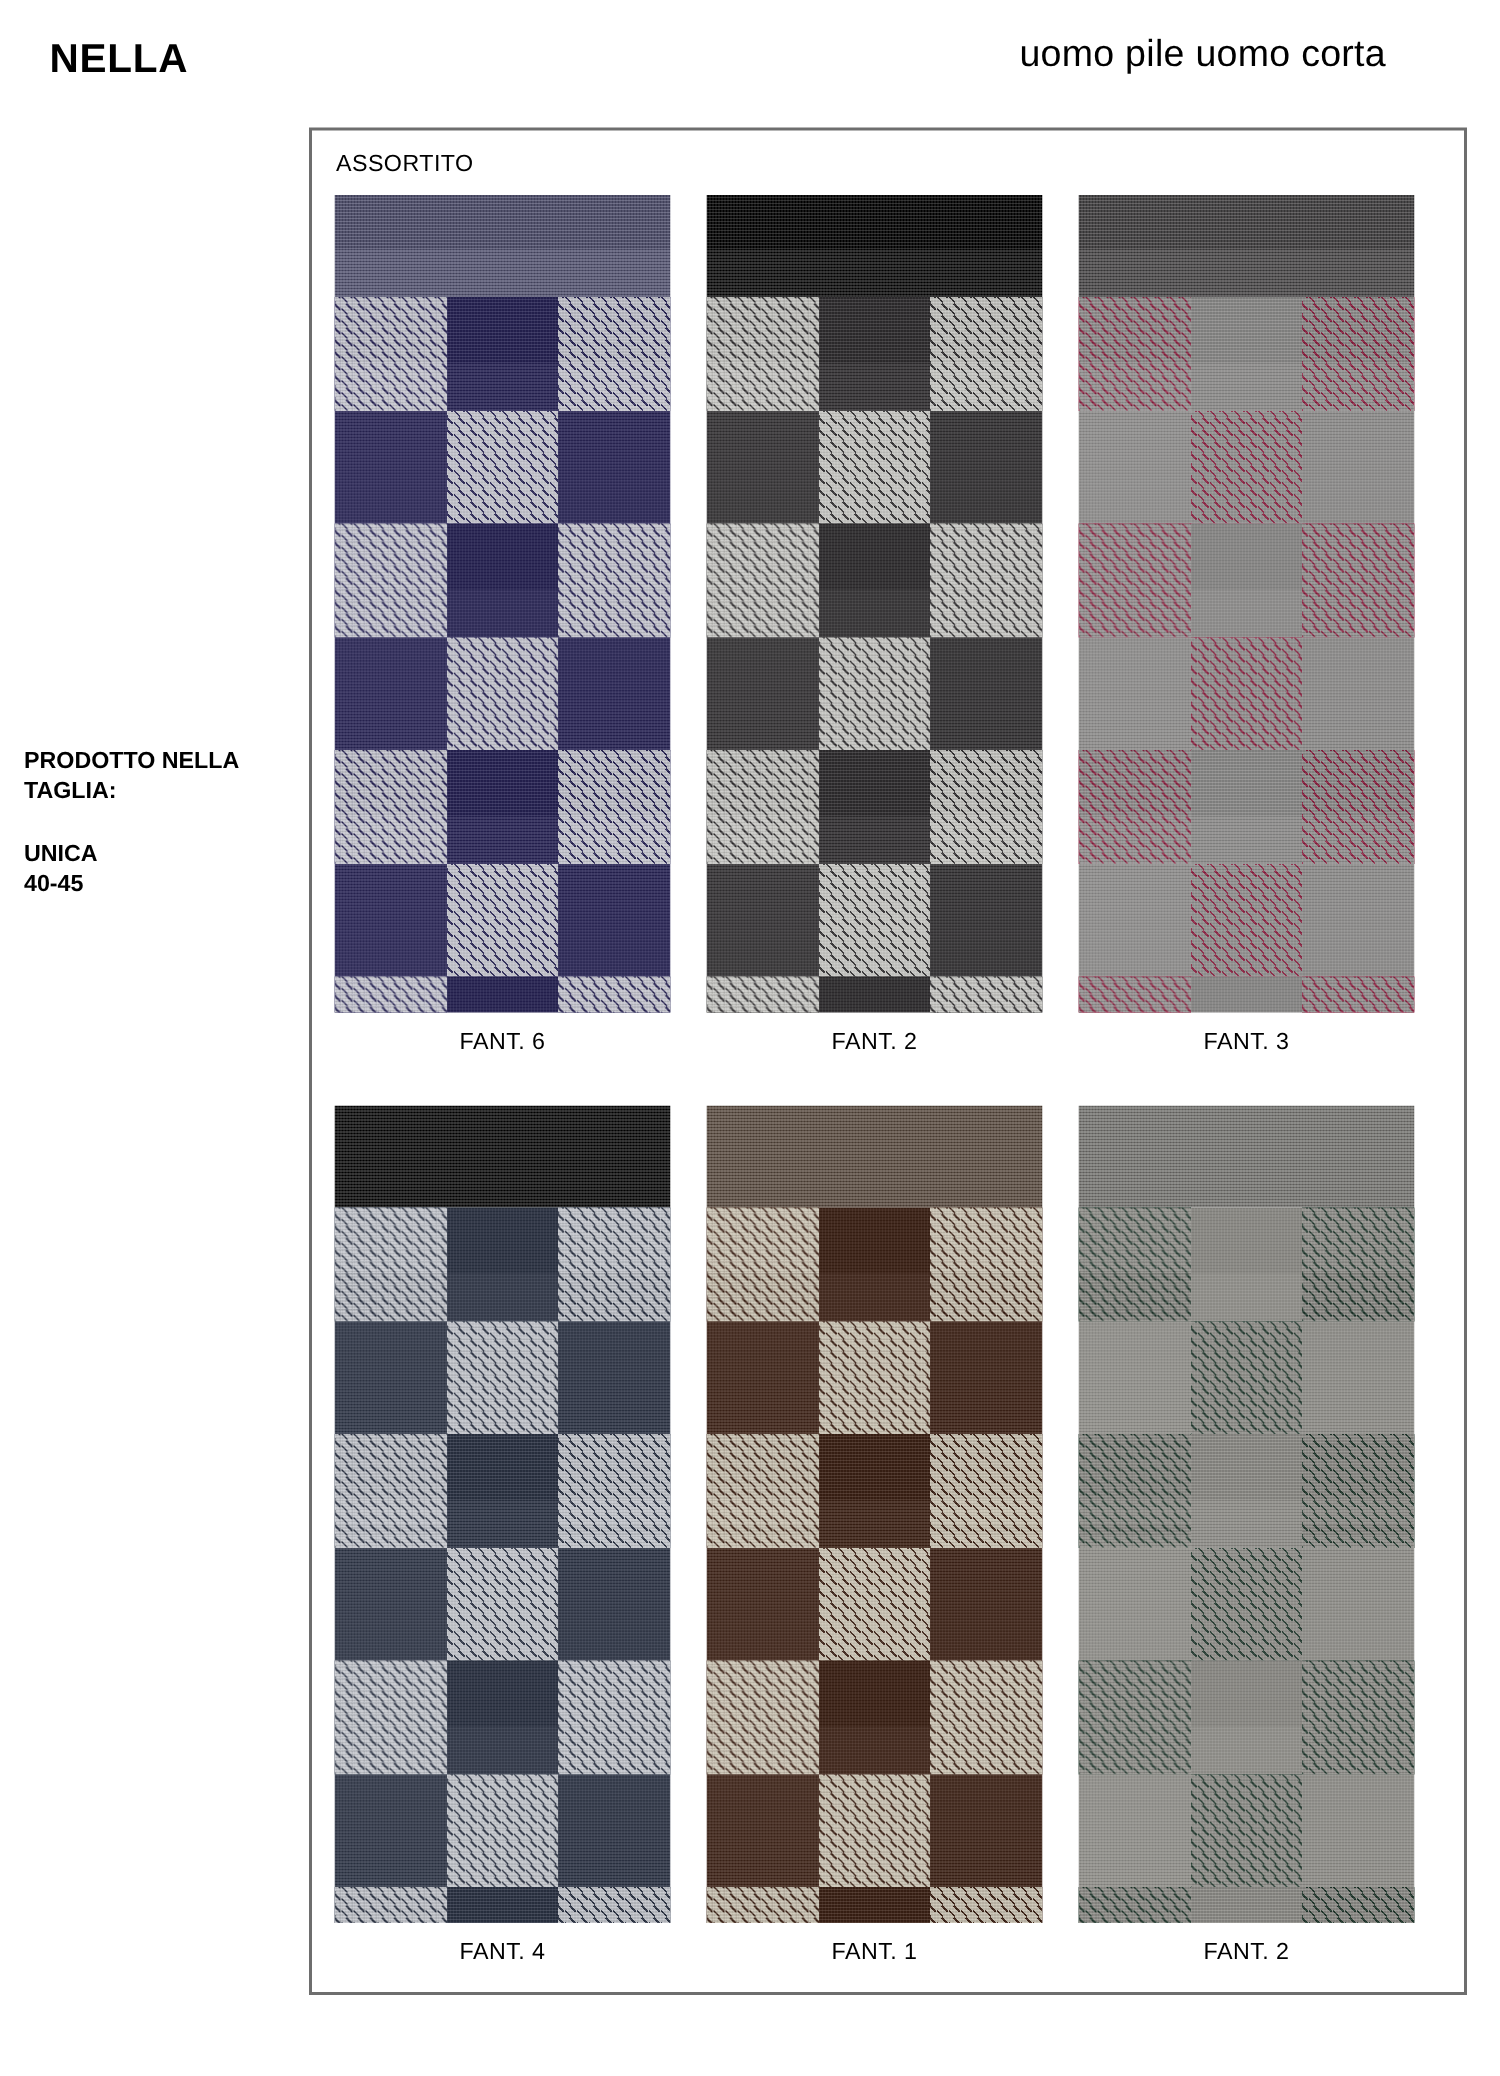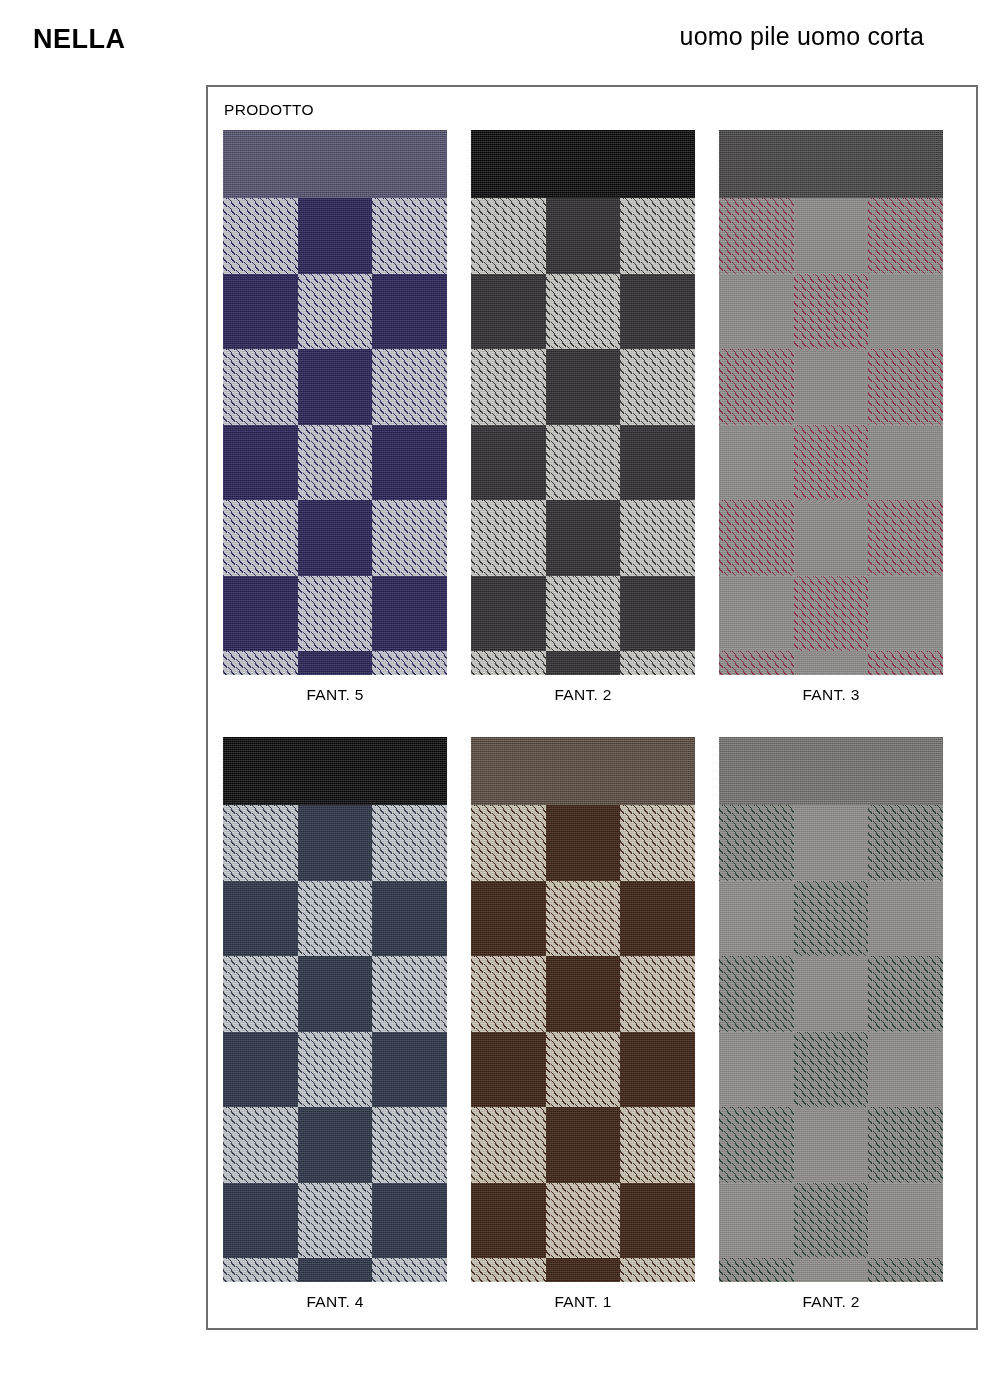--- a/index.html
+++ b/index.html
@@ -120,7 +120,7 @@
 </div>
 
 <div id="assortment-panel">
-  <div id="assortment-label">PRODOTTO</div>
+  <div id="assortment-label">ASSORTITO</div>
 
   <div class="swatch-row" id="row-1">
     <div class="swatch-cell col-0">

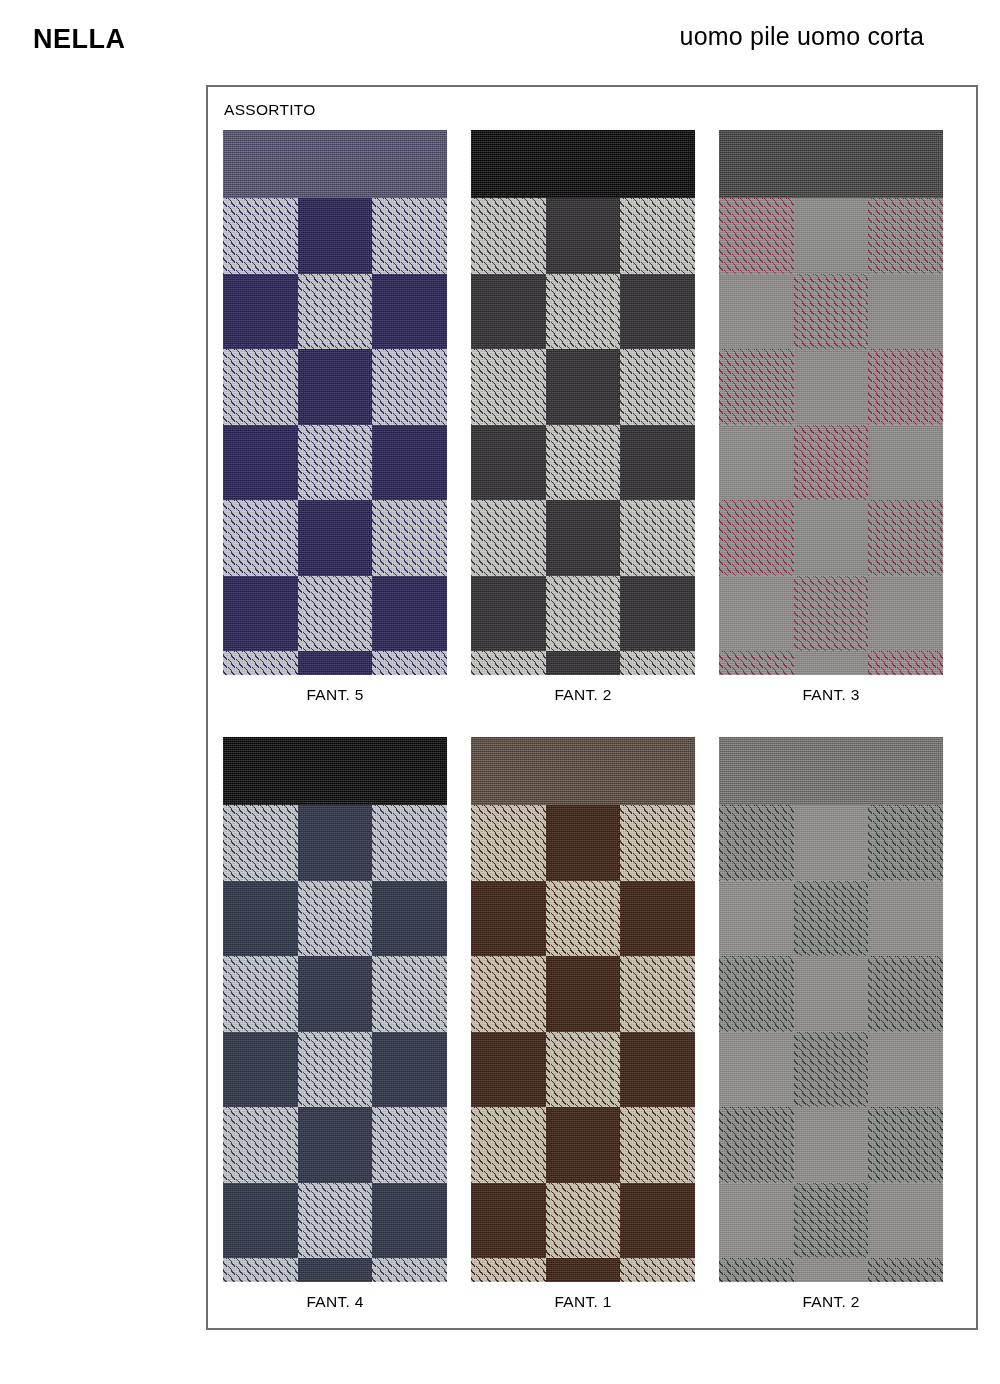--- a/index.html
+++ b/index.html
@@ -117,6 +117,10 @@
 <div id="product-title">uomo pile uomo corta</div>
 
 <div id="info-column">
+  <div class="block">
+    <div class="line">PRODOTTO NELLA</div>
+    <div class="line">TAGLIA:</div>
+  </div>
 </div>
 
 <div id="assortment-panel">

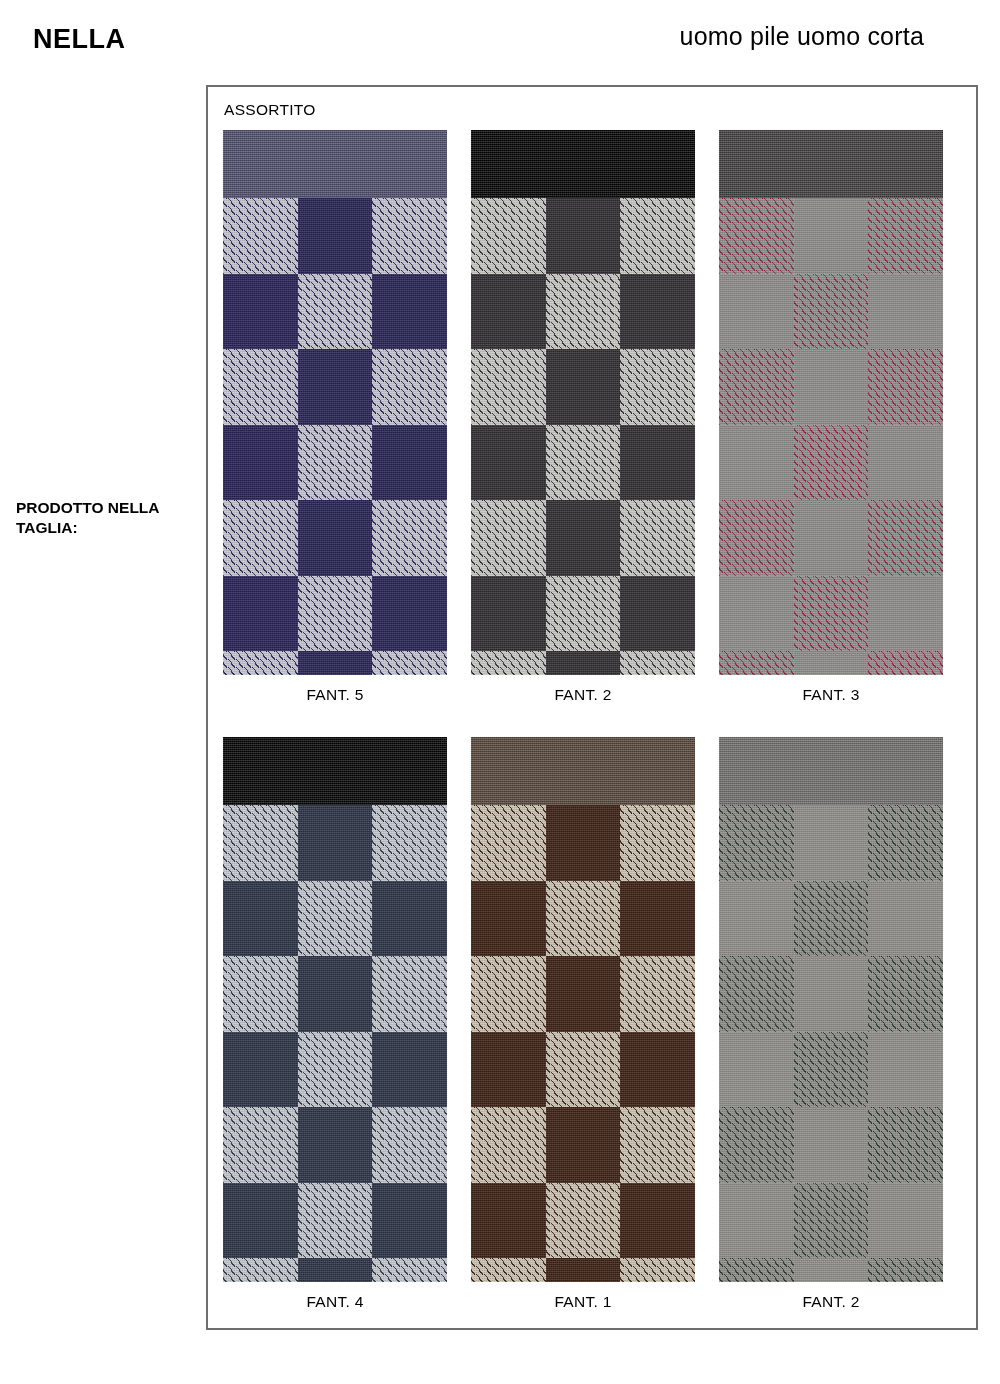--- a/index.html
+++ b/index.html
@@ -121,6 +121,10 @@
     <div class="line">PRODOTTO NELLA</div>
     <div class="line">TAGLIA:</div>
   </div>
+  <div class="block">
+    <div class="line">UNICA</div>
+    <div class="line">40-45</div>
+  </div>
 </div>
 
 <div id="assortment-panel">

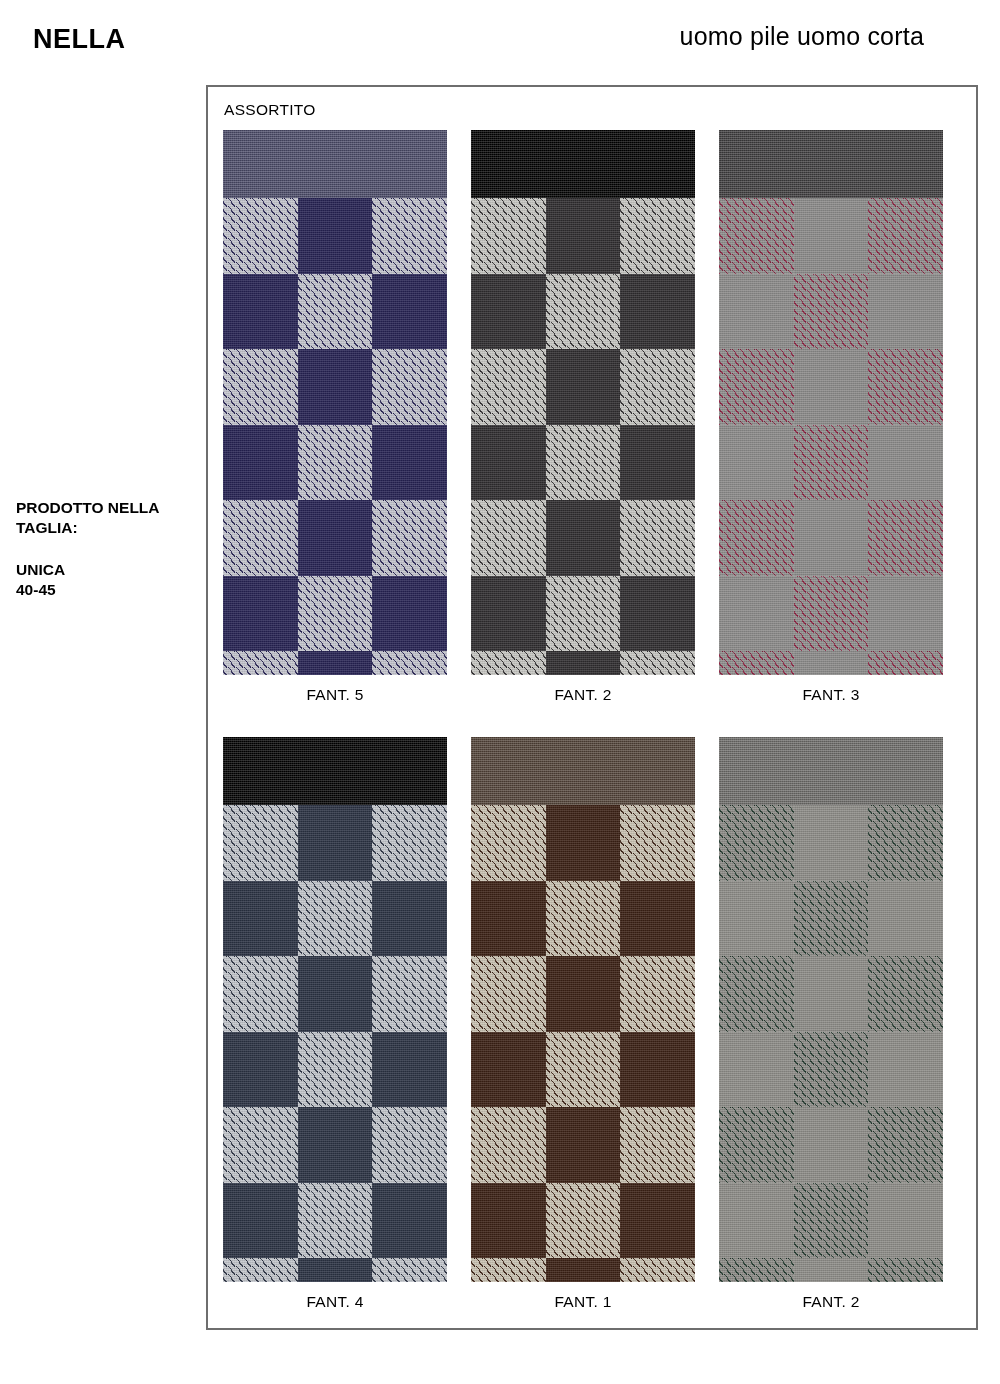--- a/index.html
+++ b/index.html
@@ -213,7 +213,7 @@
             </div>
           </div>
         </div>
-      <div class="swatch-caption">FANT. 5</div>
+      <div class="swatch-caption">FANT. 6</div>
     </div>
     <div class="swatch-cell col-1">
       <div class="swatch-art">

